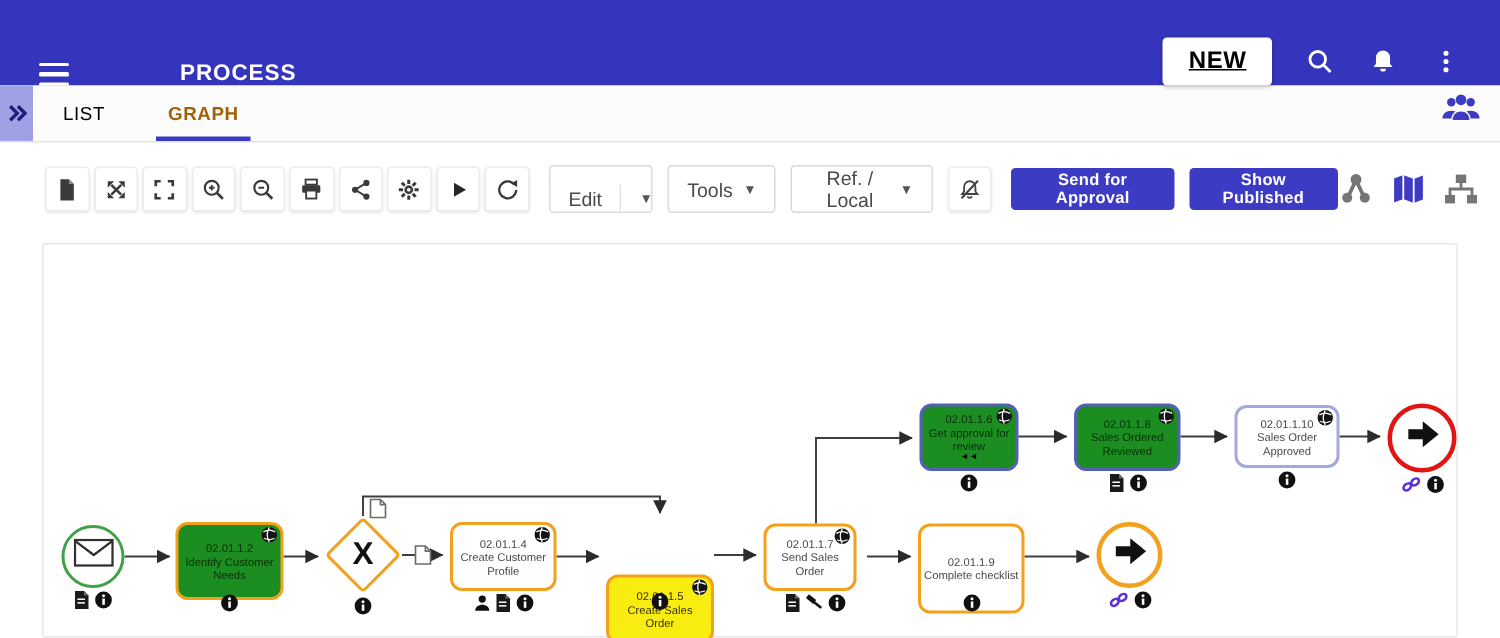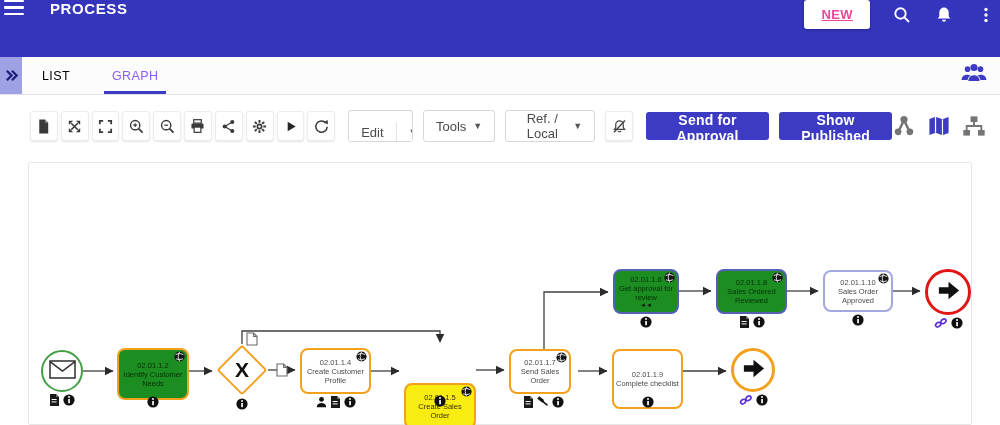--- a/index.html
+++ b/index.html
@@ -7,8 +7,8 @@
               font-family:"Liberation Sans", sans-serif; }
 
   
-  .app-bar { height:57px; background:#3434bd; display:flex; align-items:flex-start;
-             padding:0 4px; color:#fff; }
+  .app-bar { height:57px; background:#3434bd; display:flex; align-items:flex-end;
+             padding:0 26px; color:#fff;gap:48px; }
   .hamburger { width:20px; display:flex; flex-direction:column; gap:4px; cursor:pointer; }
   .hamburger span { height:2.4px; background:#fff; border-radius:1px; }
   .app-title { font-size:15px; font-weight:bold; letter-spacing:.6px; margin-left:26px; }

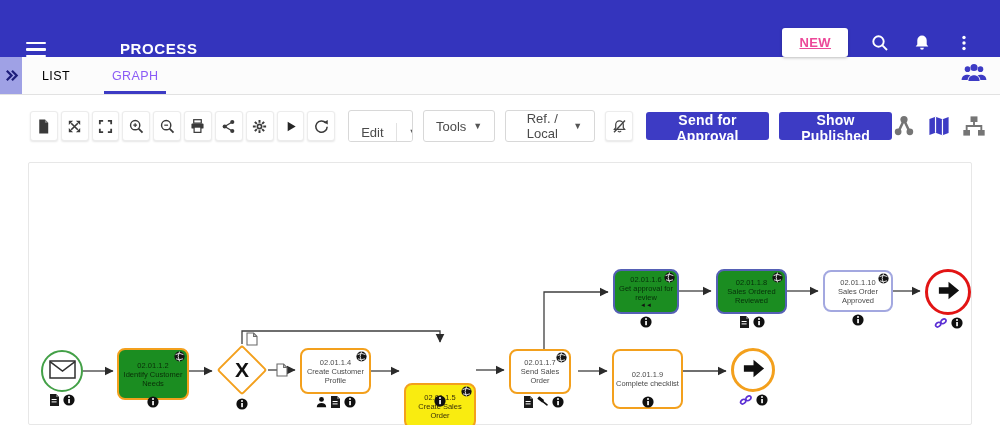--- a/index.html
+++ b/index.html
@@ -13,7 +13,7 @@
   .hamburger span { height:2.4px; background:#fff; border-radius:1px; }
   .app-title { font-size:15px; font-weight:bold; letter-spacing:.6px; margin-left:26px; }
   .app-bar-right { margin-left:auto; display:flex; align-items:center; gap:22px; }
-  .new-btn { background:#fff; color:#ec4899; font-size:13px; font-weight:bold;
+  .new-btn { background:#fff; color:#000000; font-size:16px; font-weight:bold;
              border:none; border-radius:3px; padding:7px 17px; letter-spacing:.4px;
              box-shadow:0 1px 3px rgba(0,0,0,.25); cursor:pointer;text-decoration:underline; }
   .hdr-icon { width:20px; height:20px; display:inline-block; }

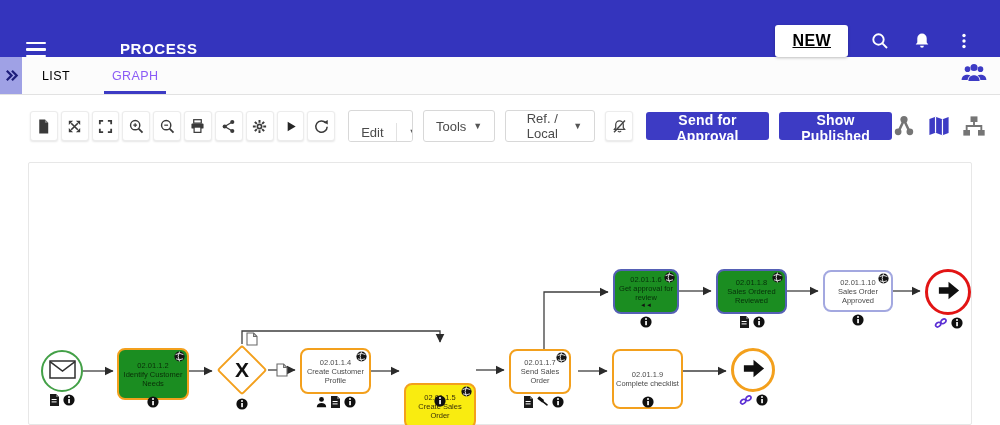--- a/index.html
+++ b/index.html
@@ -26,7 +26,7 @@
   .tabs { display:flex; align-items:stretch; margin-left:18px; gap:38px; }
   .tab { display:flex; align-items:center; font-size:12.5px; letter-spacing:.4px;
          color:#000000; position:relative; cursor:pointer; padding:0 2px; }
-  .tab.active { color:#8b5cf6; font-weight:normal; }
+  .tab.active { color:#a16207; font-weight:bold; }
   .tab.active::after { content:""; position:absolute; left:-6px; right:-6px; bottom:0;
                        height:3px; background:#3d3bc4; }
   .tab-bar-right { margin-left:auto; display:flex; align-items:center; padding-right:12px; }

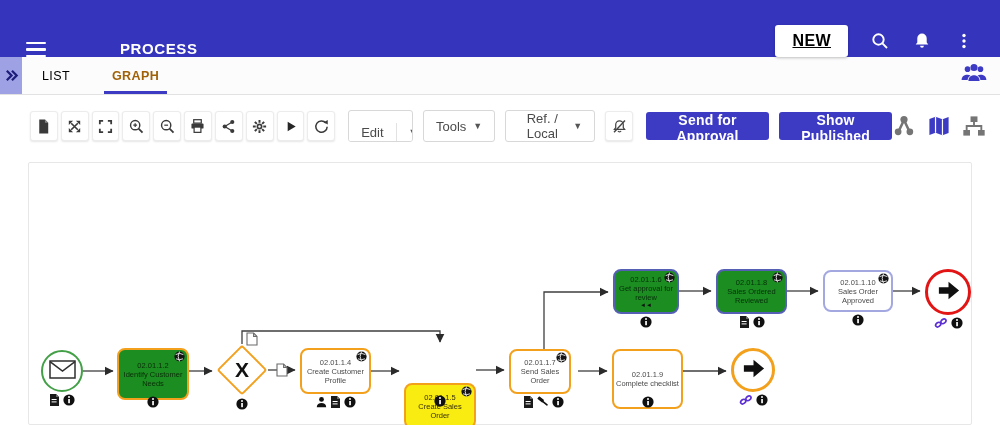--- a/index.html
+++ b/index.html
@@ -46,7 +46,7 @@
             font-size:13px; color:#4a4a4a; cursor:pointer; }
   .caret { font-size:9px; color:#555; }
   .action-btn { margin-left:10px; height:28px; background:#3d3bc4; color:#fff; border:none;
-                border-radius:3px; font-size:14px; font-weight:bold; padding:0 13px;
+                border-radius:3px; font-size:11px; font-weight:bold; padding:0 13px;
                 cursor:pointer; letter-spacing:.2px; }
   .tb-right { margin-left:auto; display:flex; align-items:center; gap:11px; padding-right:14px; }
   .tb-right .vicon { width:24px; height:24px; cursor:pointer; }

